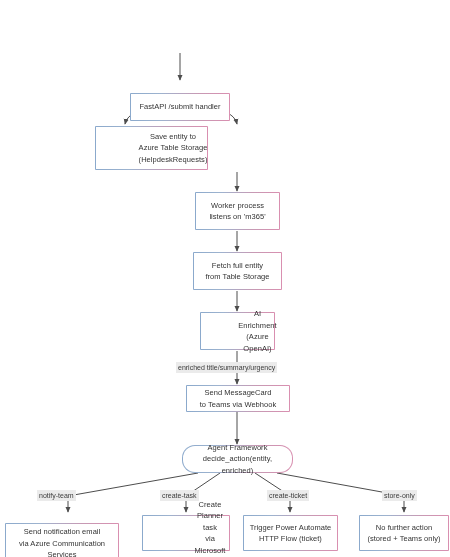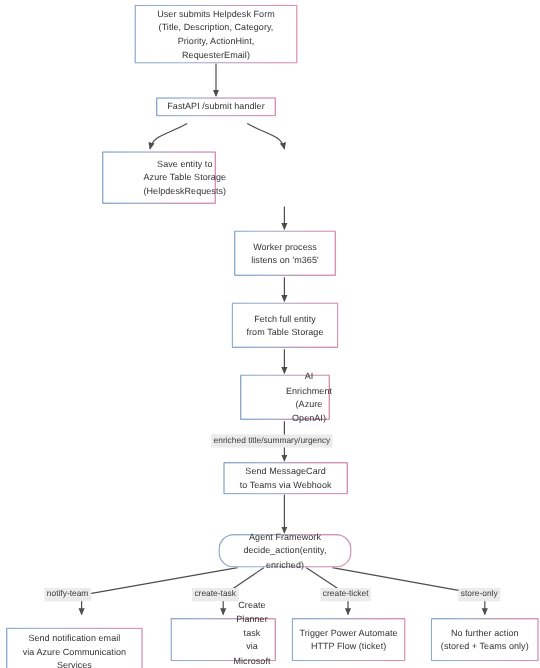--- a/index.html
+++ b/index.html
@@ -104,12 +104,6 @@
     </g>
   </svg>
 
-  <div class="node" style="left:112px; top:4px; width:136px; height:49px;">
-    <span class="node-text">User submits Helpdesk Form
-(Title, Description, Category,
-Priority, ActionHint,
-RequesterEmail)</span>
-  </div>
 
   <div class="node" style="left:130px; top:81px; width:100px; height:16px;">
     <span class="node-text">FastAPI /submit handler</span>

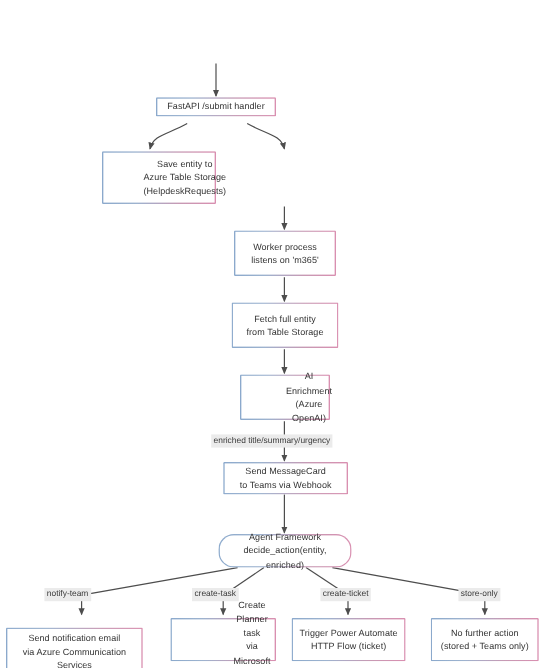--- a/index.html
+++ b/index.html
@@ -105,7 +105,7 @@
   </svg>
 
 
-  <div class="node" style="left:130px; top:81px; width:100px; height:16px;">
+  <div class="node" style="left:130px; top:93px; width:100px; height:28px;">
     <span class="node-text">FastAPI /submit handler</span>
   </div>
 

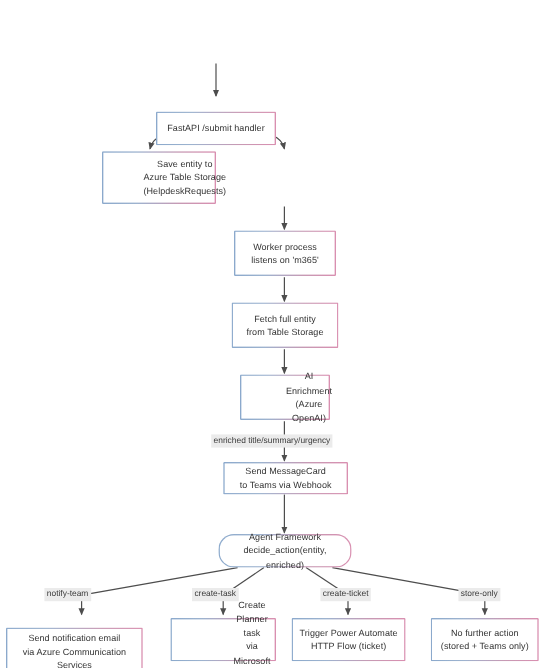--- a/index.html
+++ b/index.html
@@ -109,7 +109,7 @@
     <span class="node-text">FastAPI /submit handler</span>
   </div>
 
-  <div class="node" style="left:85px; top:126px; width:95px; height:44px;padding-left:43px;">
+  <div class="node" style="left:95px; top:126px; width:113px; height:44px;padding-left:43px;">
     <span class="node-text">Save entity to
 Azure Table Storage
 (HelpdeskRequests)</span>

